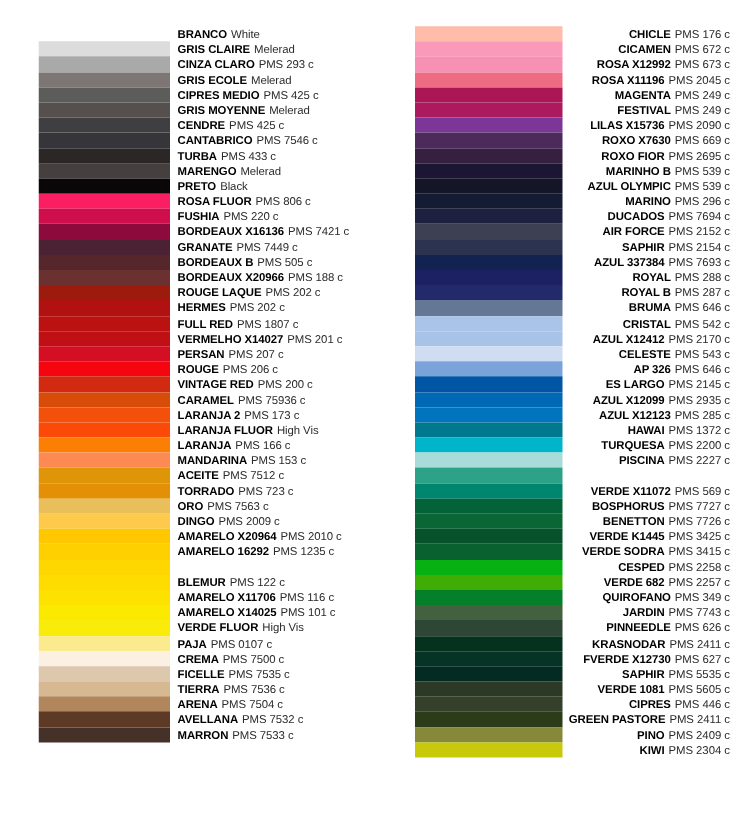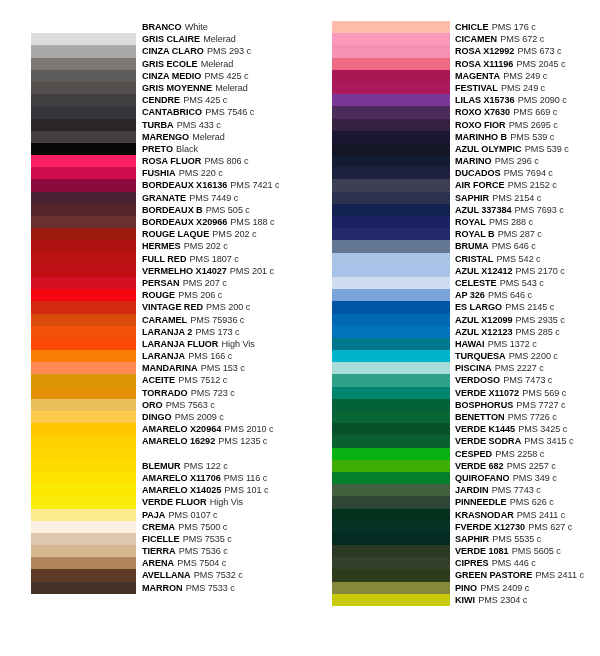--- a/index.html
+++ b/index.html
@@ -49,7 +49,7 @@
     letter-spacing: -0.05px;
   }
   .column-left .label  { padding-left: 6px; }
-  .column-right .label { padding-left: 5px; }
+  .column-right .label { padding-left: 5px; justify-content: flex-end; }
 
   .name {
     font-weight: bold;

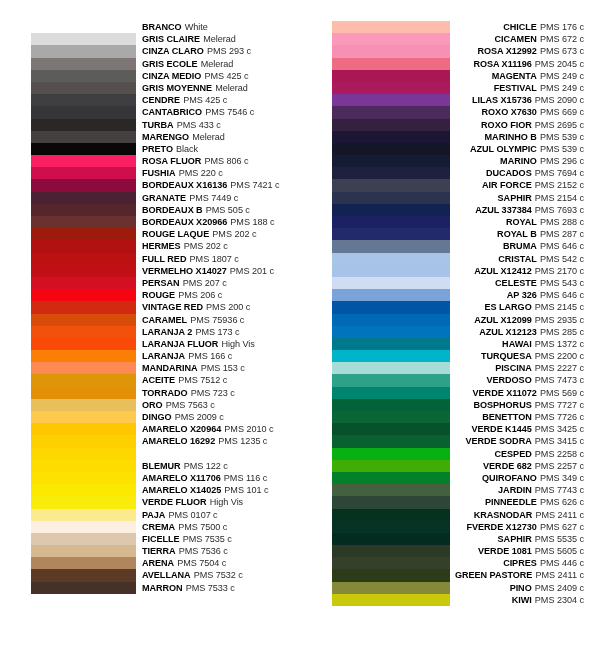--- a/index.html
+++ b/index.html
@@ -98,7 +98,7 @@
       <div class="row">
         <div class="swatch" style="background-color: rgb(92, 92, 90);"></div>
         <div class="label">
-          <span class="name">CINZA MEDIO</span>
+          <span class="name">CIPRES MEDIO</span>
           <span class="code">PMS 425 c</span>
         </div>
       </div>

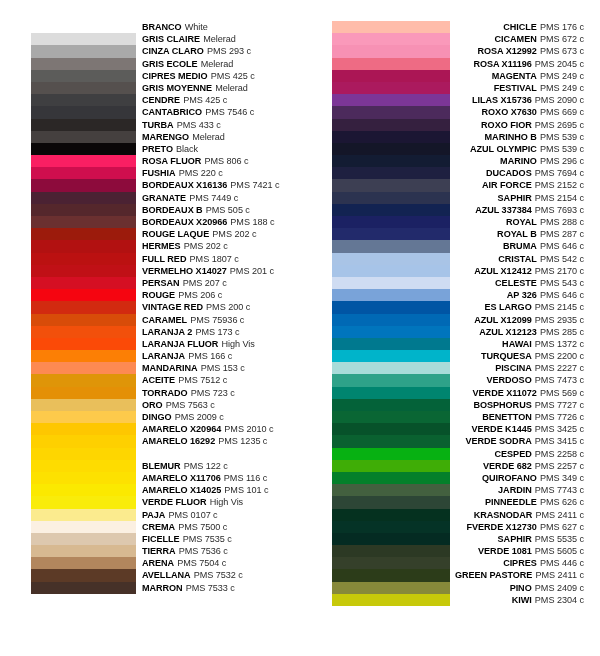--- a/index.html
+++ b/index.html
@@ -599,10 +599,6 @@
       </div>
       <div class="row">
         <div class="swatch" style="background-color: rgb(46, 162, 137);"></div>
-        <div class="label">
-          <span class="name">VERDOSO</span>
-          <span class="code">PMS 7473 c</span>
-        </div>
       </div>
       <div class="row">
         <div class="swatch" style="background-color: rgb(0, 133, 111);"></div>

